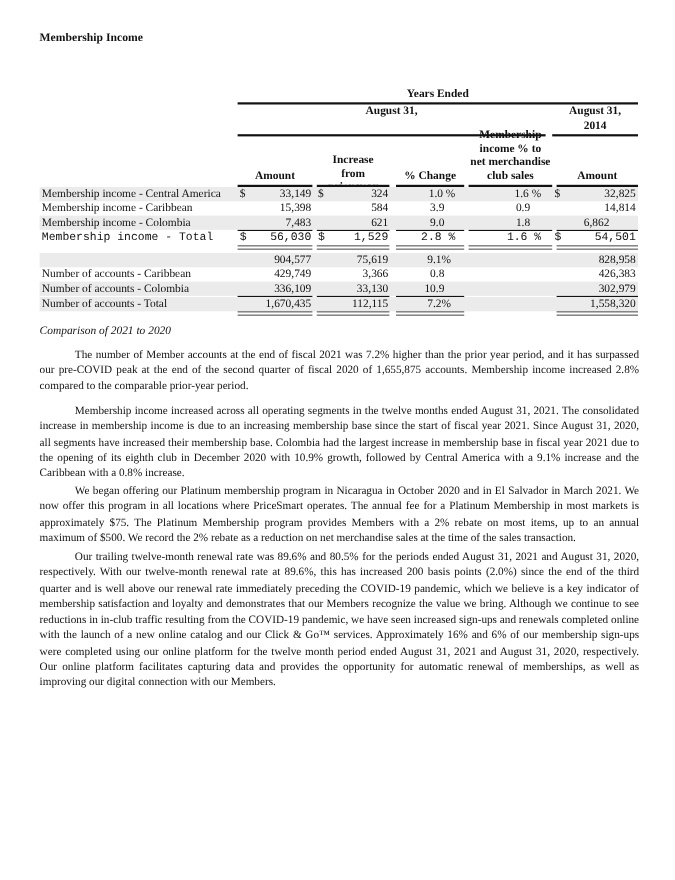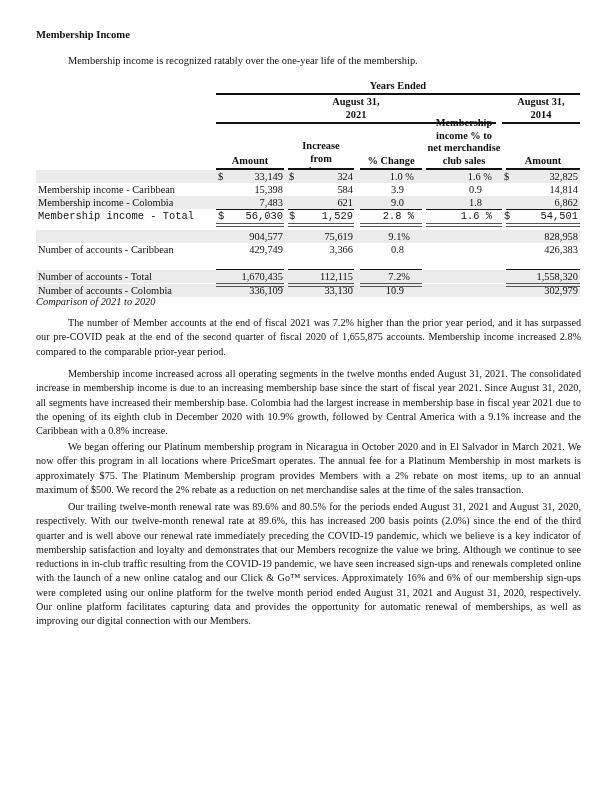--- a/index.html
+++ b/index.html
@@ -31,7 +31,6 @@
 <div class="page">
 
   <div class="section-title">Membership Income</div>
-  <div class="intro">Membership income is recognized ratably over the one-year life of the membership.</div>
 
   <div>
 

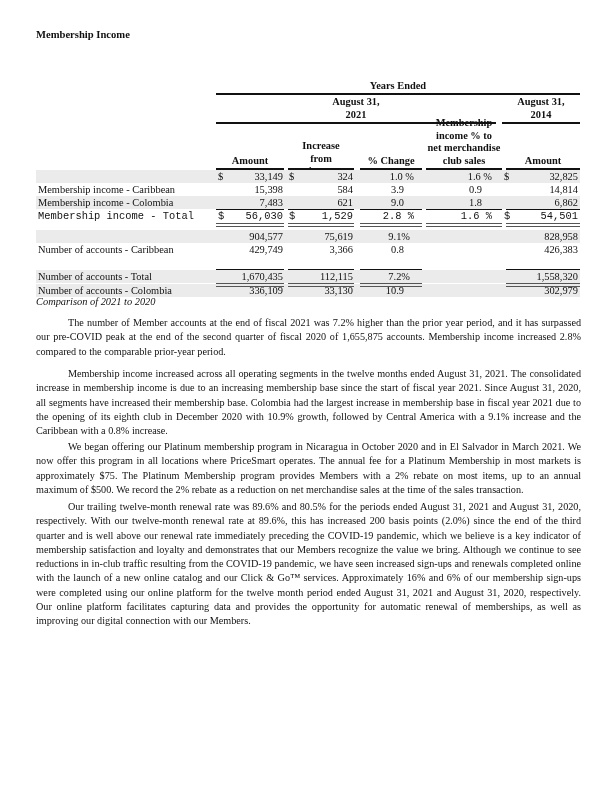--- a/index.html
+++ b/index.html
@@ -39,7 +39,6 @@
 
     <div class="hdr" style="left:216px; top:96px; width:280px;">
       <div>August 31,</div>
-      <div>2021</div>
     </div>
     <div class="hline" style="left:216px; top:122px; width:280px;"></div>
 

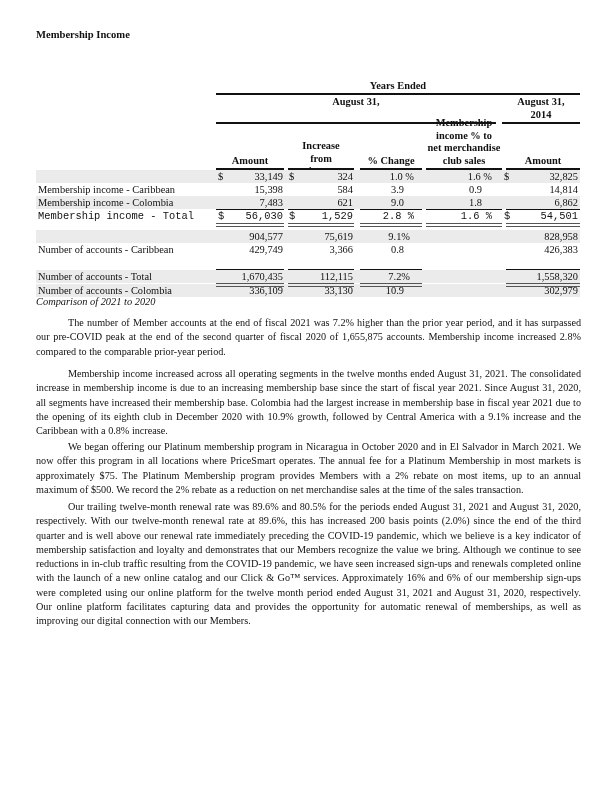--- a/index.html
+++ b/index.html
@@ -71,6 +71,7 @@
 
     <div>
       <div class="row shade" style="top:170px; left:36px;">
+        <span class="cell lbl">Membership income - Central America</span>
         <span class="cell" style="left:182px;">$</span>
         <span class="cell r" style="left:200px; width:47px;">33,149</span>
         <span class="cell" style="left:253px;">$</span>

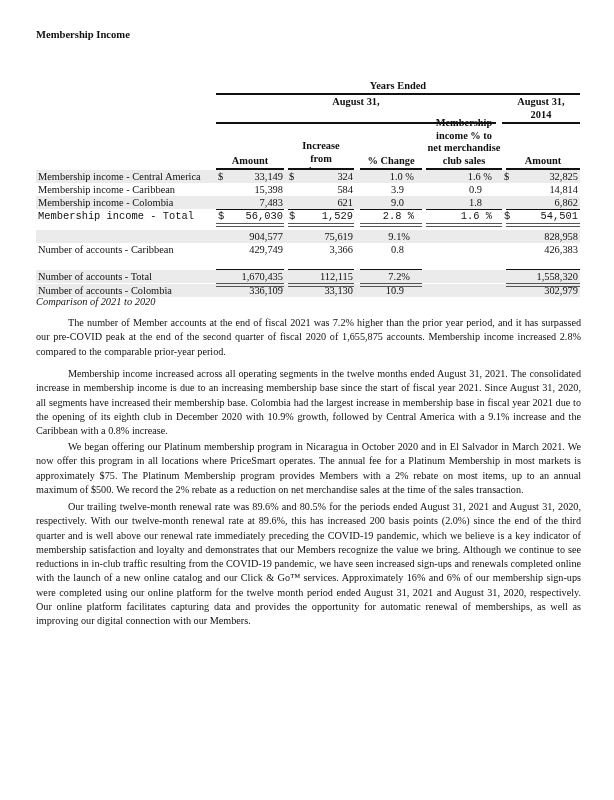--- a/index.html
+++ b/index.html
@@ -95,7 +95,7 @@
         <span class="cell r" style="left:270px; width:47px;">621</span>
         <span class="cell r" style="left:324px; width:44px;">9.0</span>
         <span class="cell r" style="left:400px; width:46px;">1.8</span>
-        <span class="cell r" style="left:480px; width:62px;">6,862</span>
+        <span class="cell r" style="left:456px; width:62px;">6,862</span>
       </div>
 
       <div class="ulbar" style="left:216px; top:209px; width:68px;"></div>

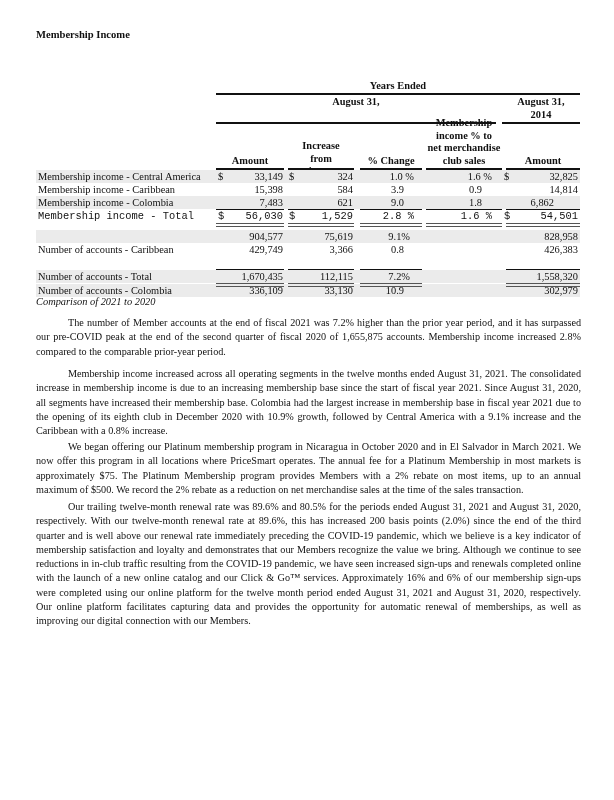--- a/index.html
+++ b/index.html
@@ -139,7 +139,7 @@
         <span class="cell r" style="left:324px; width:44px;">0.8</span>
         <span class="cell r" style="left:470px; width:72px;">426,383</span>
       </div>
-      <div class="row shade" style="top:256px; left:36px;margin-top:28px;">
+      <div class="row shade" style="top:256px; left:36px;">
         <span class="cell lbl">Number of accounts - Colombia</span>
         <span class="cell r" style="left:200px; width:47px;">336,109</span>
         <span class="cell r" style="left:260px; width:57px;">33,130</span>

